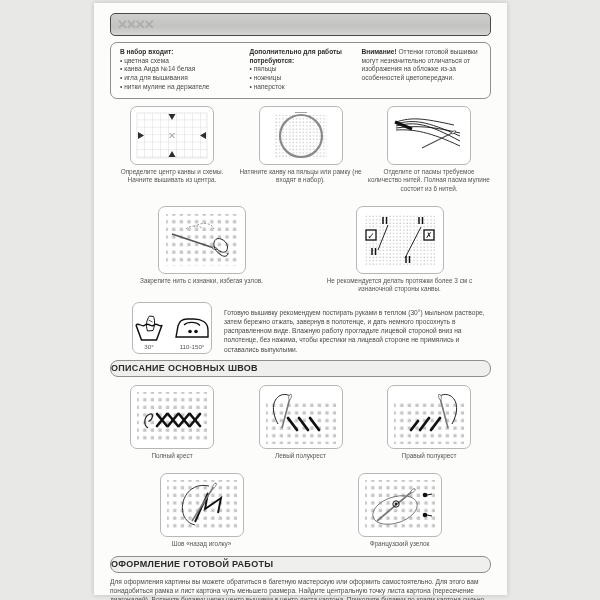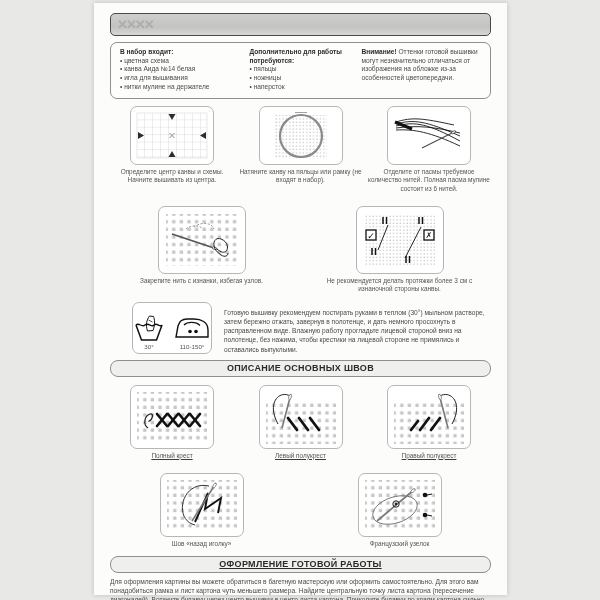--- a/index.html
+++ b/index.html
@@ -73,7 +73,7 @@
   
   .sechead{
     height:15px;line-height:15px;border:1px solid #8f8f8d;border-radius:8px;
-    background:#efefee;text-align:center;font-weight:bold;font-size:9px;color:#2a2a2a;
+    background:#efefee;text-align:left;font-weight:bold;font-size:9px;color:#2a2a2a;
     letter-spacing:.3px;
   }
   .mt6{margin-top:6px;} .mt8{margin-top:8px;text-decoration:underline;}

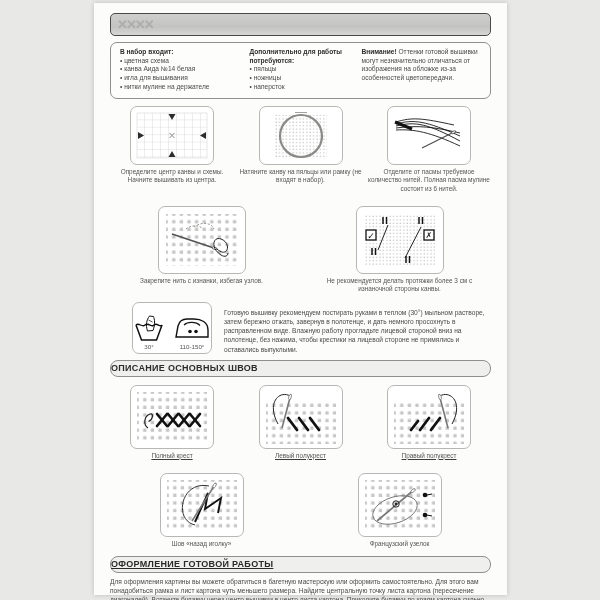--- a/index.html
+++ b/index.html
@@ -76,7 +76,7 @@
     background:#efefee;text-align:left;font-weight:bold;font-size:9px;color:#2a2a2a;
     letter-spacing:.3px;
   }
-  .mt6{margin-top:6px;} .mt8{margin-top:8px;text-decoration:underline;}
+  .mt6{margin-top:6px;} .mt8{margin-top:8px;}
   .para{
     margin-top:5px;font-size:6.6px;line-height:1.36;color:#4a4a4a;text-align:left;
   }

